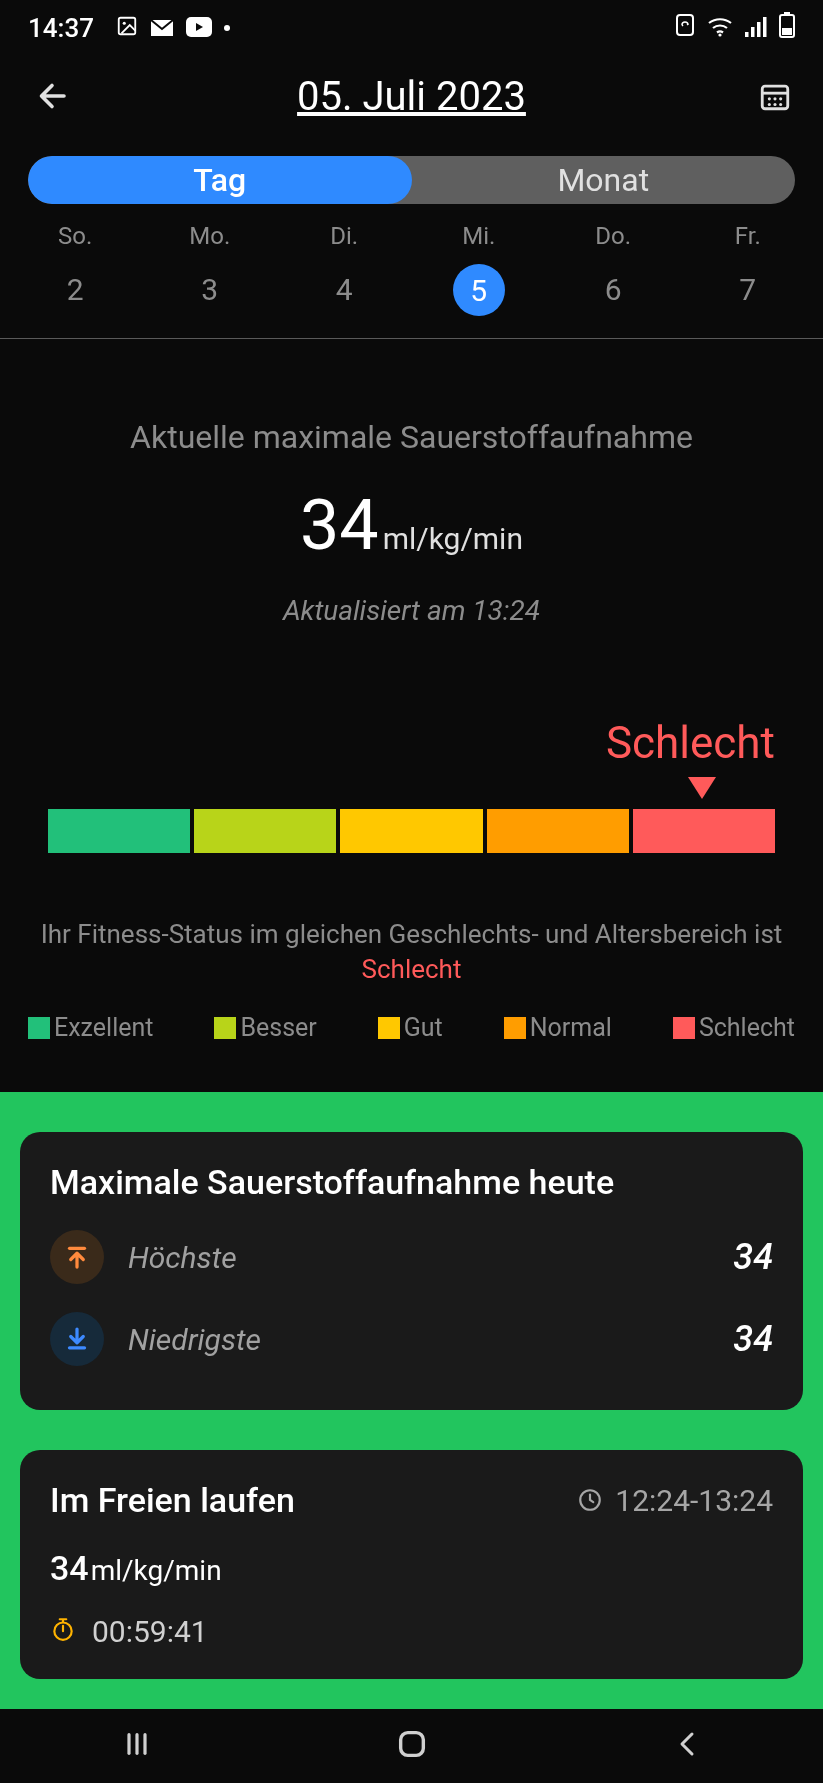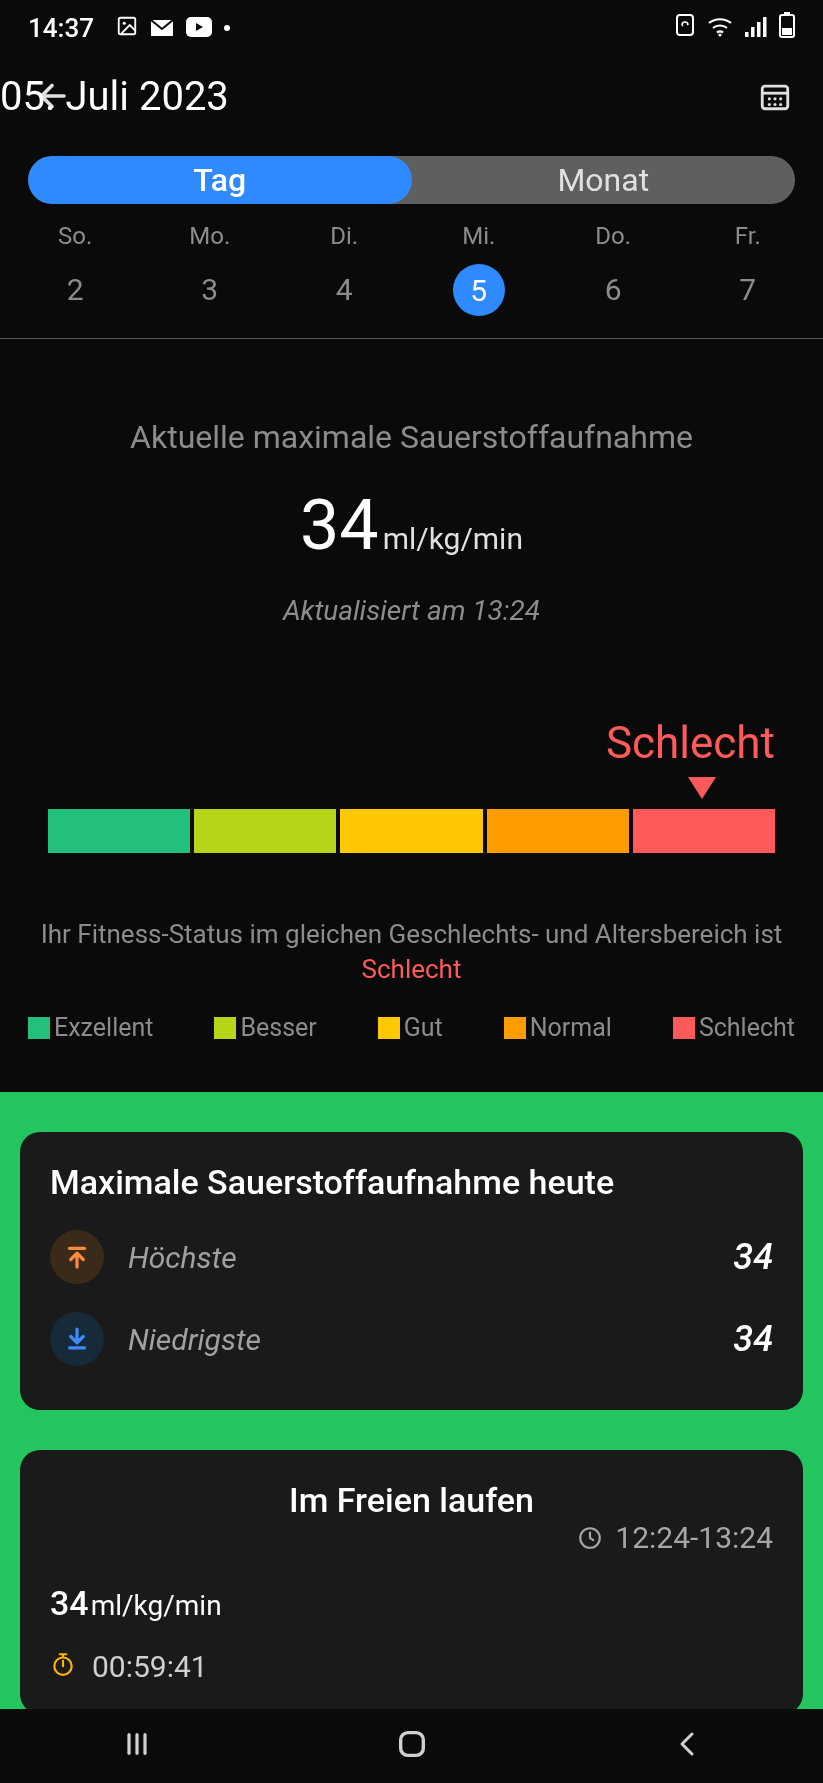--- a/index.html
+++ b/index.html
@@ -12,7 +12,7 @@
   
   .topbar { height: 80px; display: flex; align-items: center; padding: 0 28px; position: relative; }
   .back { width: 48px; height: 48px; display: flex; align-items: center; justify-content: center; }
-  .topbar .title { position: absolute; left: 0; right: 0; font-size: 40px; font-weight: 400; color: #fff; pointer-events: none; }
+  .topbar .title { position: absolute; left: 0; right: 0; text-align: center; font-size: 40px; font-weight: 400; color: #fff; pointer-events: none; text-decoration: underline; }
   .cal { margin-left: auto; width: 40px; height: 40px; display: flex; align-items: center; justify-content: center; }
   
   .seg { margin: 20px 28px 0 28px; background: #5f5f5f; border-radius: 999px; height: 48px; display: flex; overflow: hidden; }

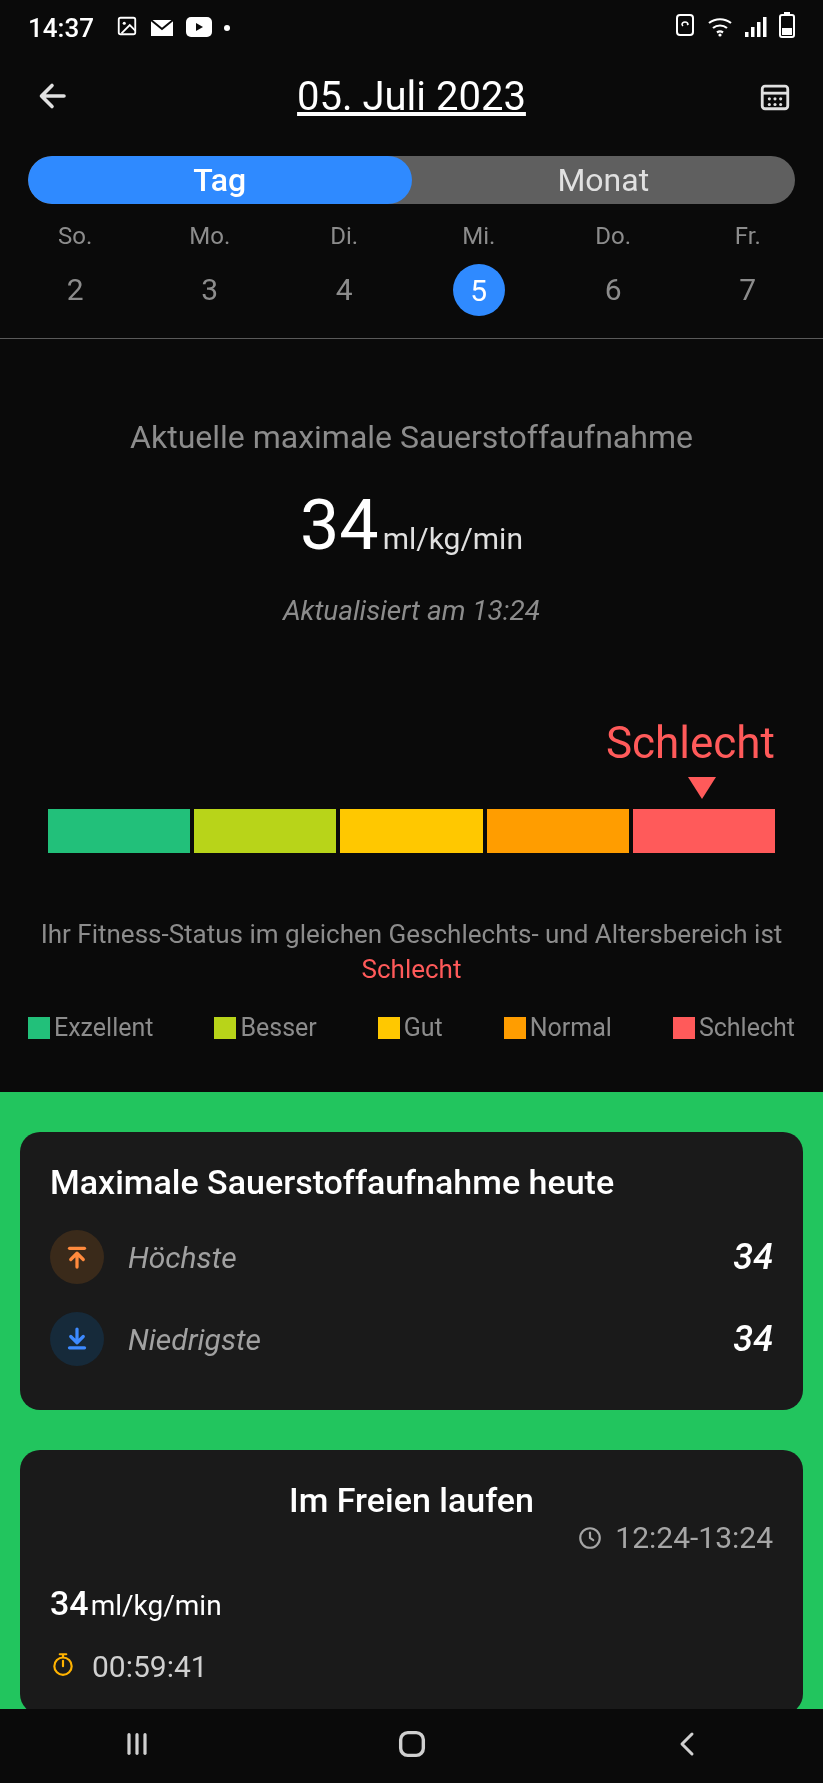--- a/index.html
+++ b/index.html
@@ -61,7 +61,7 @@
   .row-label { font-size: 30px; color: #a1a1a1; }
   .row-value { margin-left: auto; font-size: 36px; font-weight: 500; color: #fff; }
   
-  .card2-head { display: flex; align-items: center; flex-direction: column; }
+  .card2-head { display: flex; align-items: center; }
   .card2-title { font-size: 34px; font-weight: 500; color: #fff; }
   .card2-time { margin-left: auto; display: flex; align-items: center; gap: 12px; font-size: 30px; color: #a6a6a6; }
   .card2 .metric { margin-top: 28px; font-size: 34px; font-weight: 500; color: #fff; display: inline-flex; align-items: baseline; }

